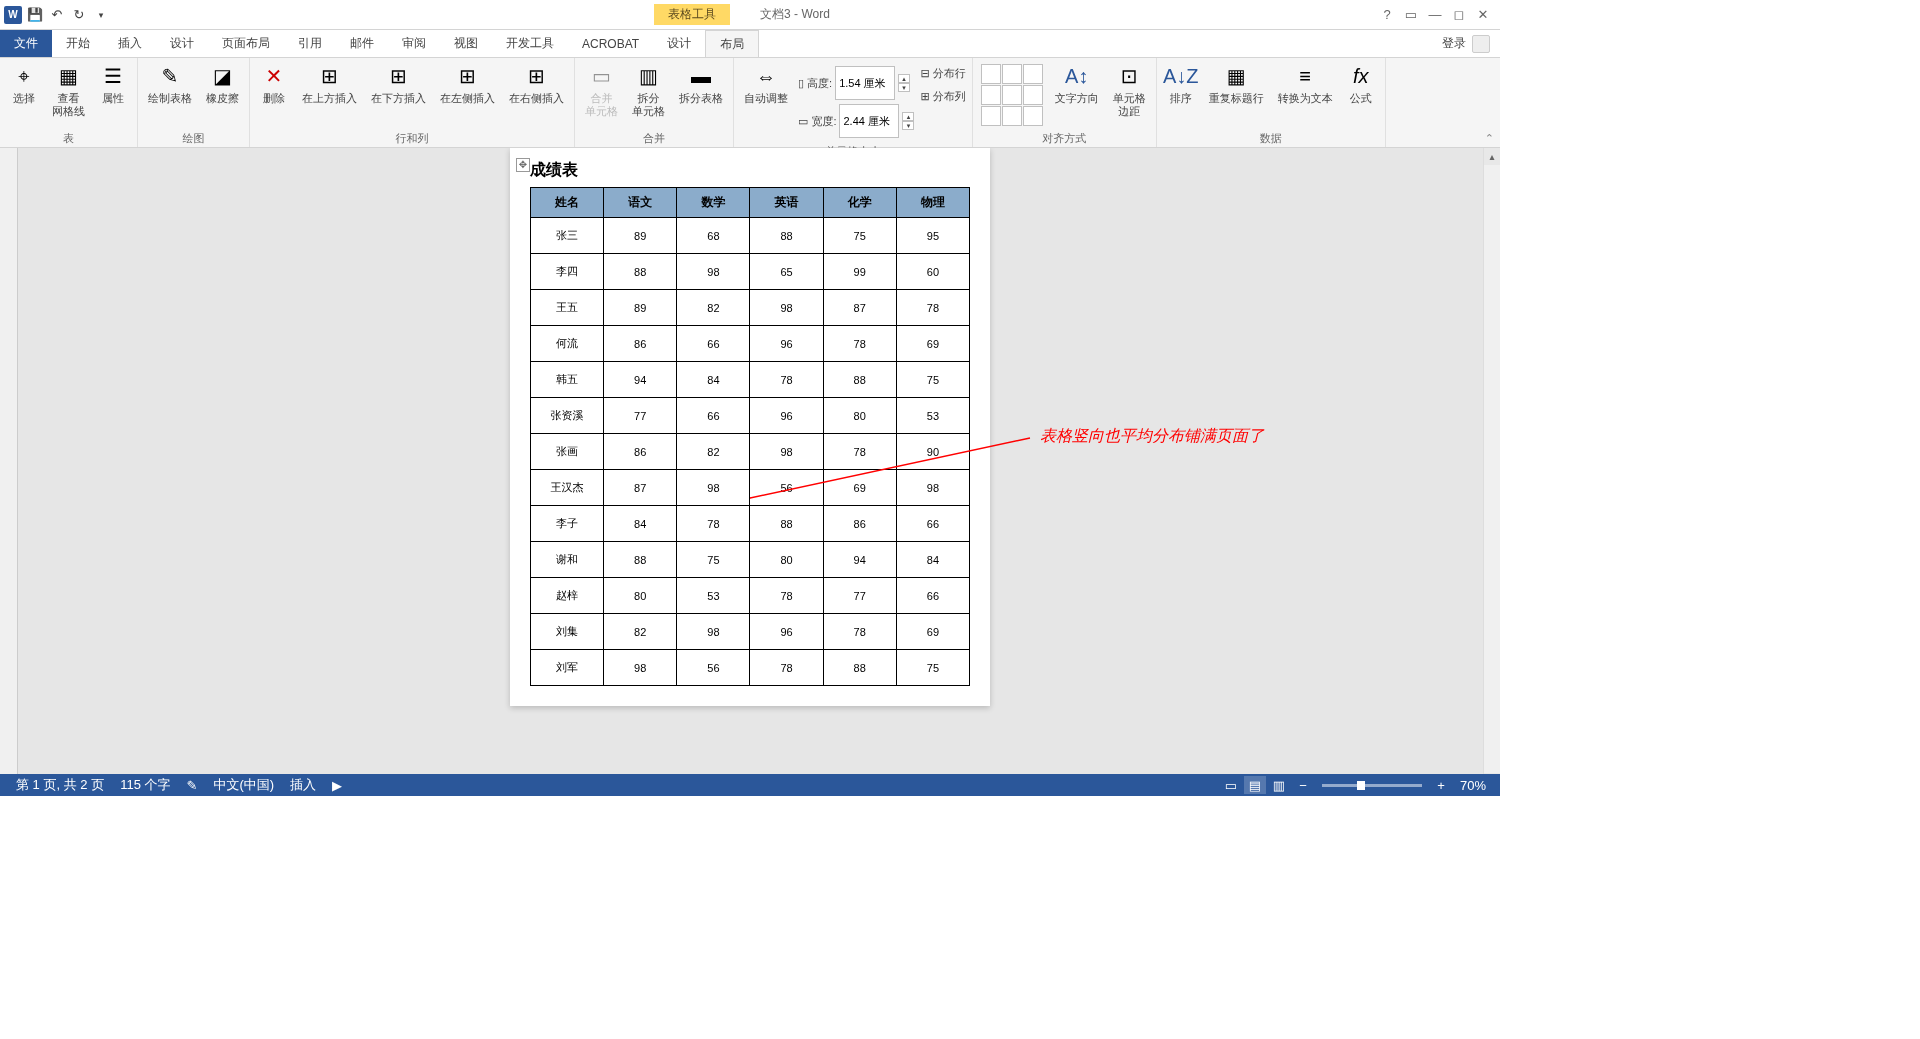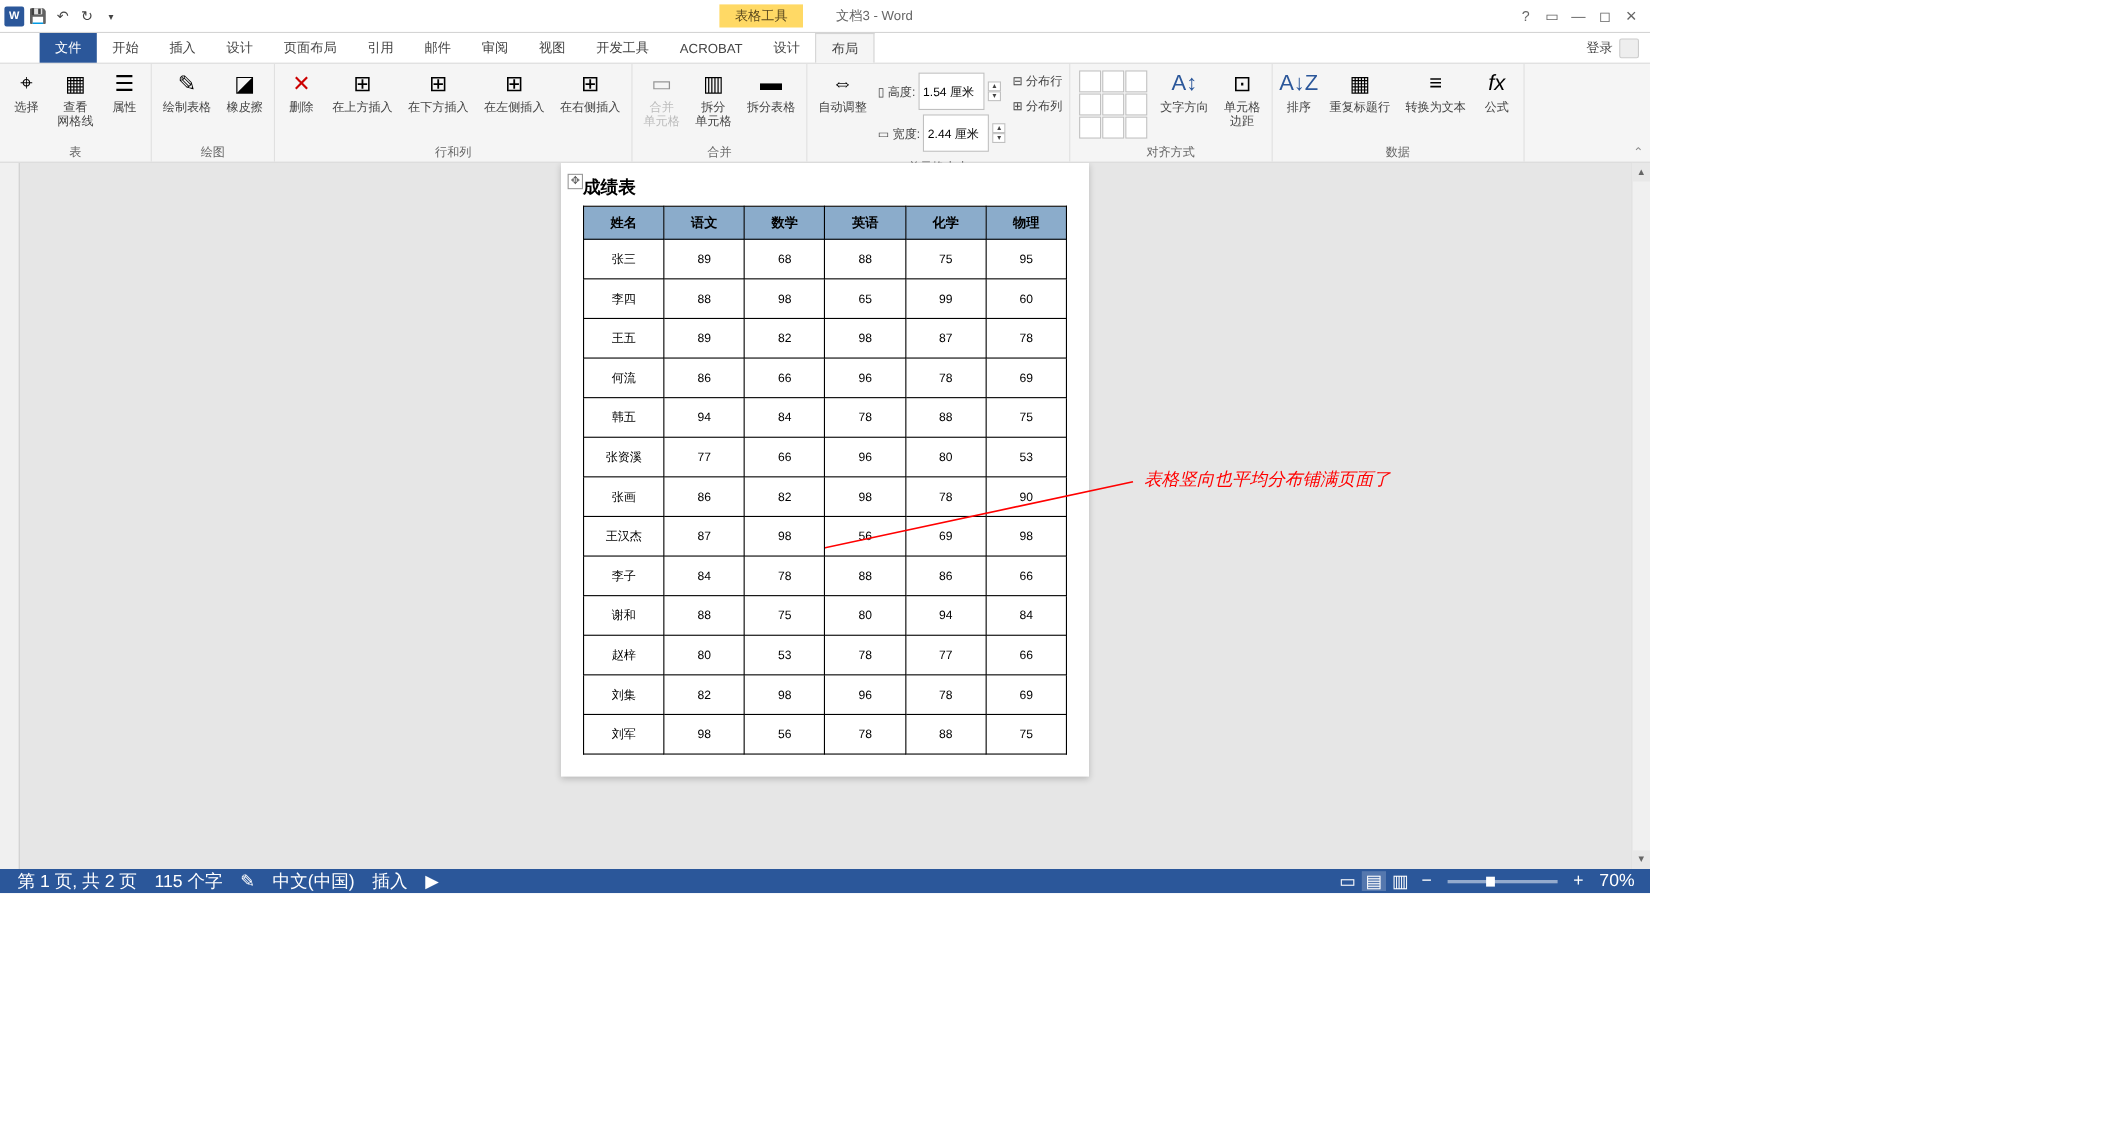--- a/index.html
+++ b/index.html
@@ -19,7 +19,7 @@
 
 .ribbon-tabs { height: 28px; background: #fff; display: flex; align-items: stretch; border-bottom: 1px solid #d4d4d4; }
 .tab { padding: 0 14px; font-size: 12px; color: #444; display: flex; align-items: center; cursor: pointer; }
-.tab.file { background: #2b579a; color: #fff; margin-left: 36px; }
+.tab.file { background: #2b579a; color: #fff; }
 .tab.active { background: #f5f5f5; border: 1px solid #d4d4d4; border-bottom: none; color: #2b579a; }
 .tab.context-layout { color: #444; }
 .login-area { margin-left: auto; display: flex; align-items: center; padding: 0 10px; font-size: 12px; color: #444; gap: 6px; }

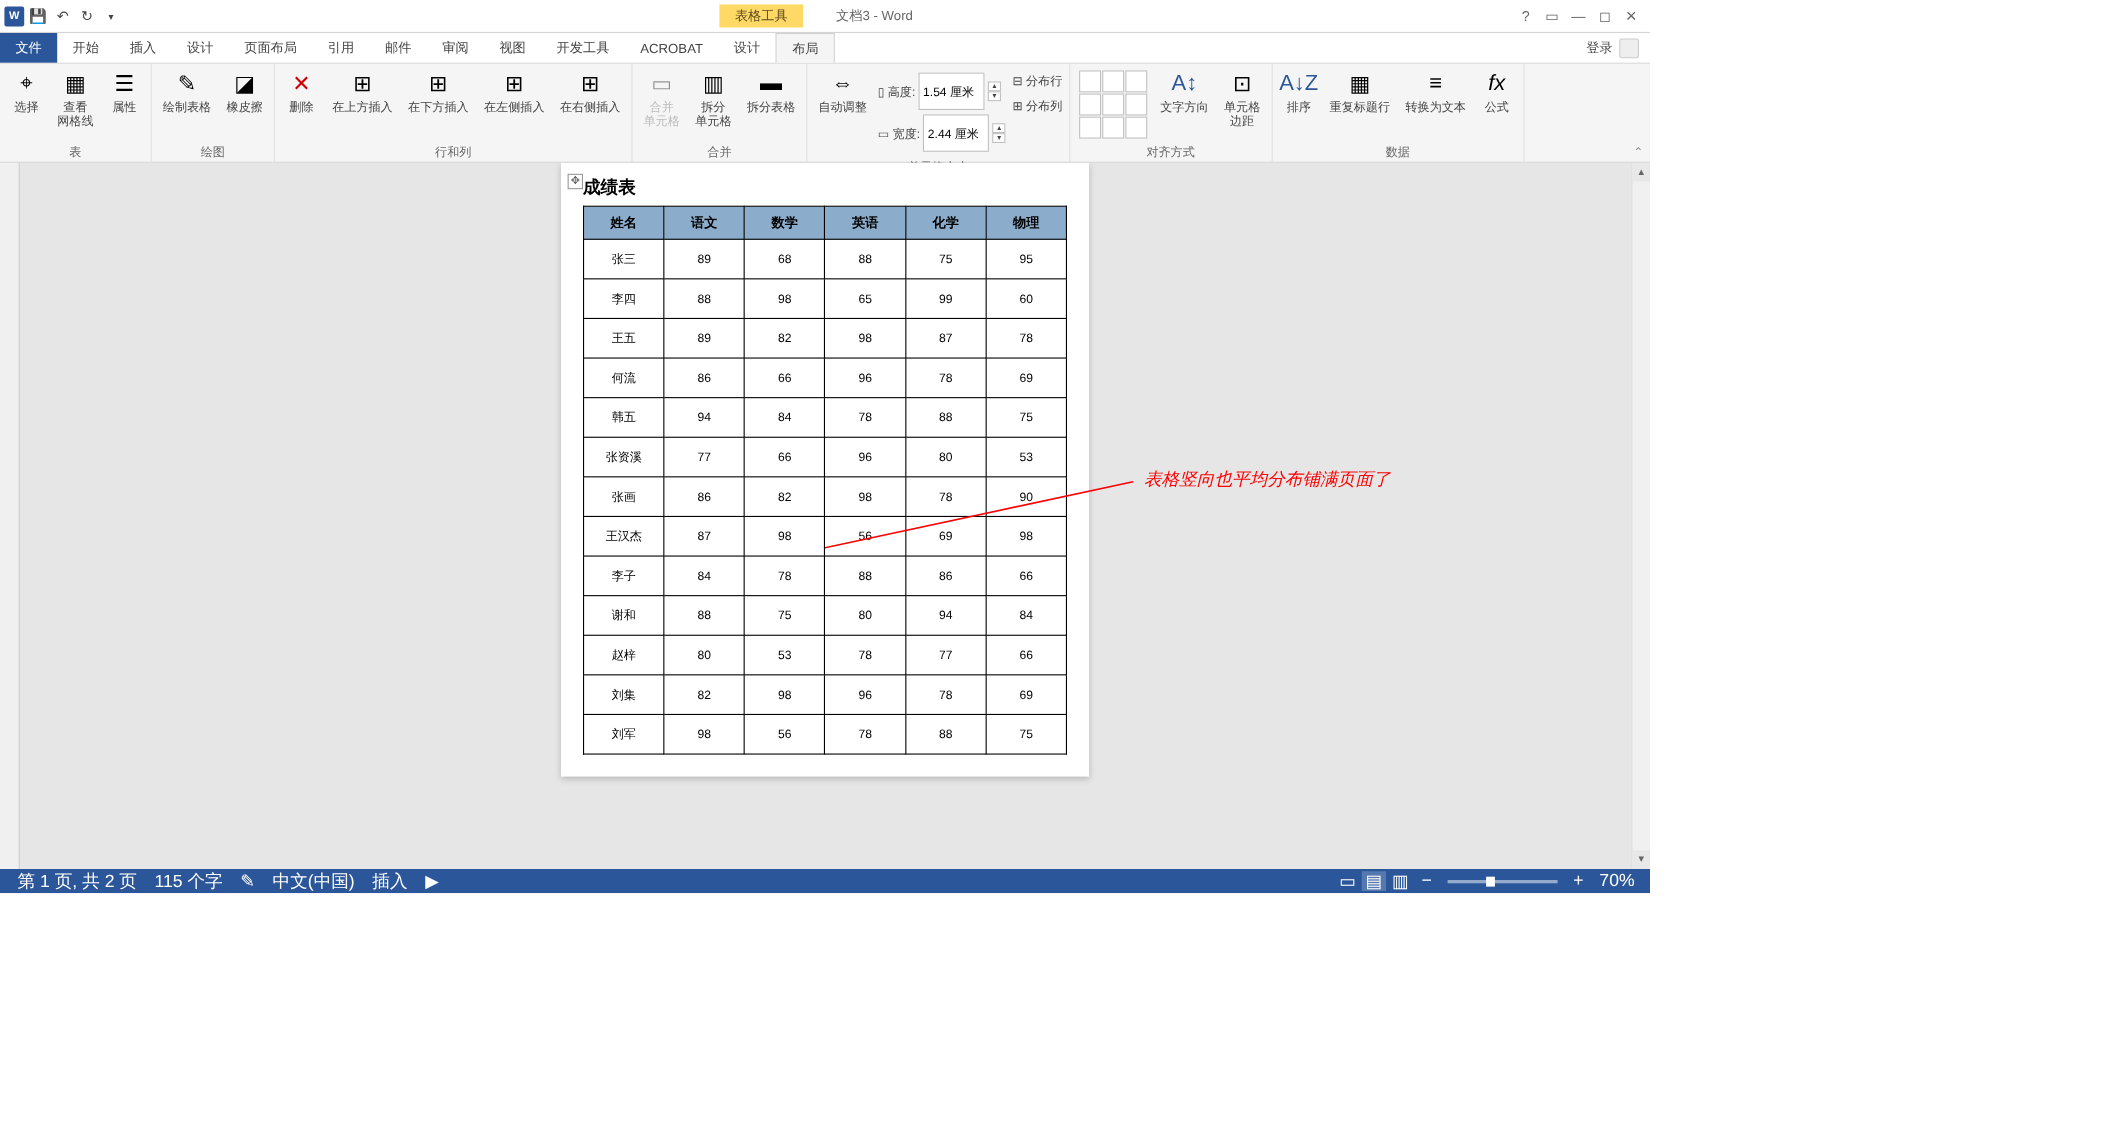--- a/index.html
+++ b/index.html
@@ -61,7 +61,7 @@
 .arrow-line { stroke: #ff0000; stroke-width: 1.5; fill: none; }
 
 
-.statusbar { position: absolute; bottom: 0; left: 0; right: 0; height: 22px; background: #2b579a; color: #fff; display: flex; align-items: center; font-size: 16px; padding: 0 8px; }
+.statusbar { position: absolute; bottom: 16px; left: 0; right: 0; height: 22px; background: #2b579a; color: #fff; display: flex; align-items: center; font-size: 13px; padding: 0 8px; }
 .status-item { padding: 0 8px; cursor: pointer; }
 .status-right { margin-left: auto; display: flex; align-items: center; gap: 2px; }
 .view-btn { width: 22px; height: 18px; display: flex; align-items: center; justify-content: center; cursor: pointer; }

